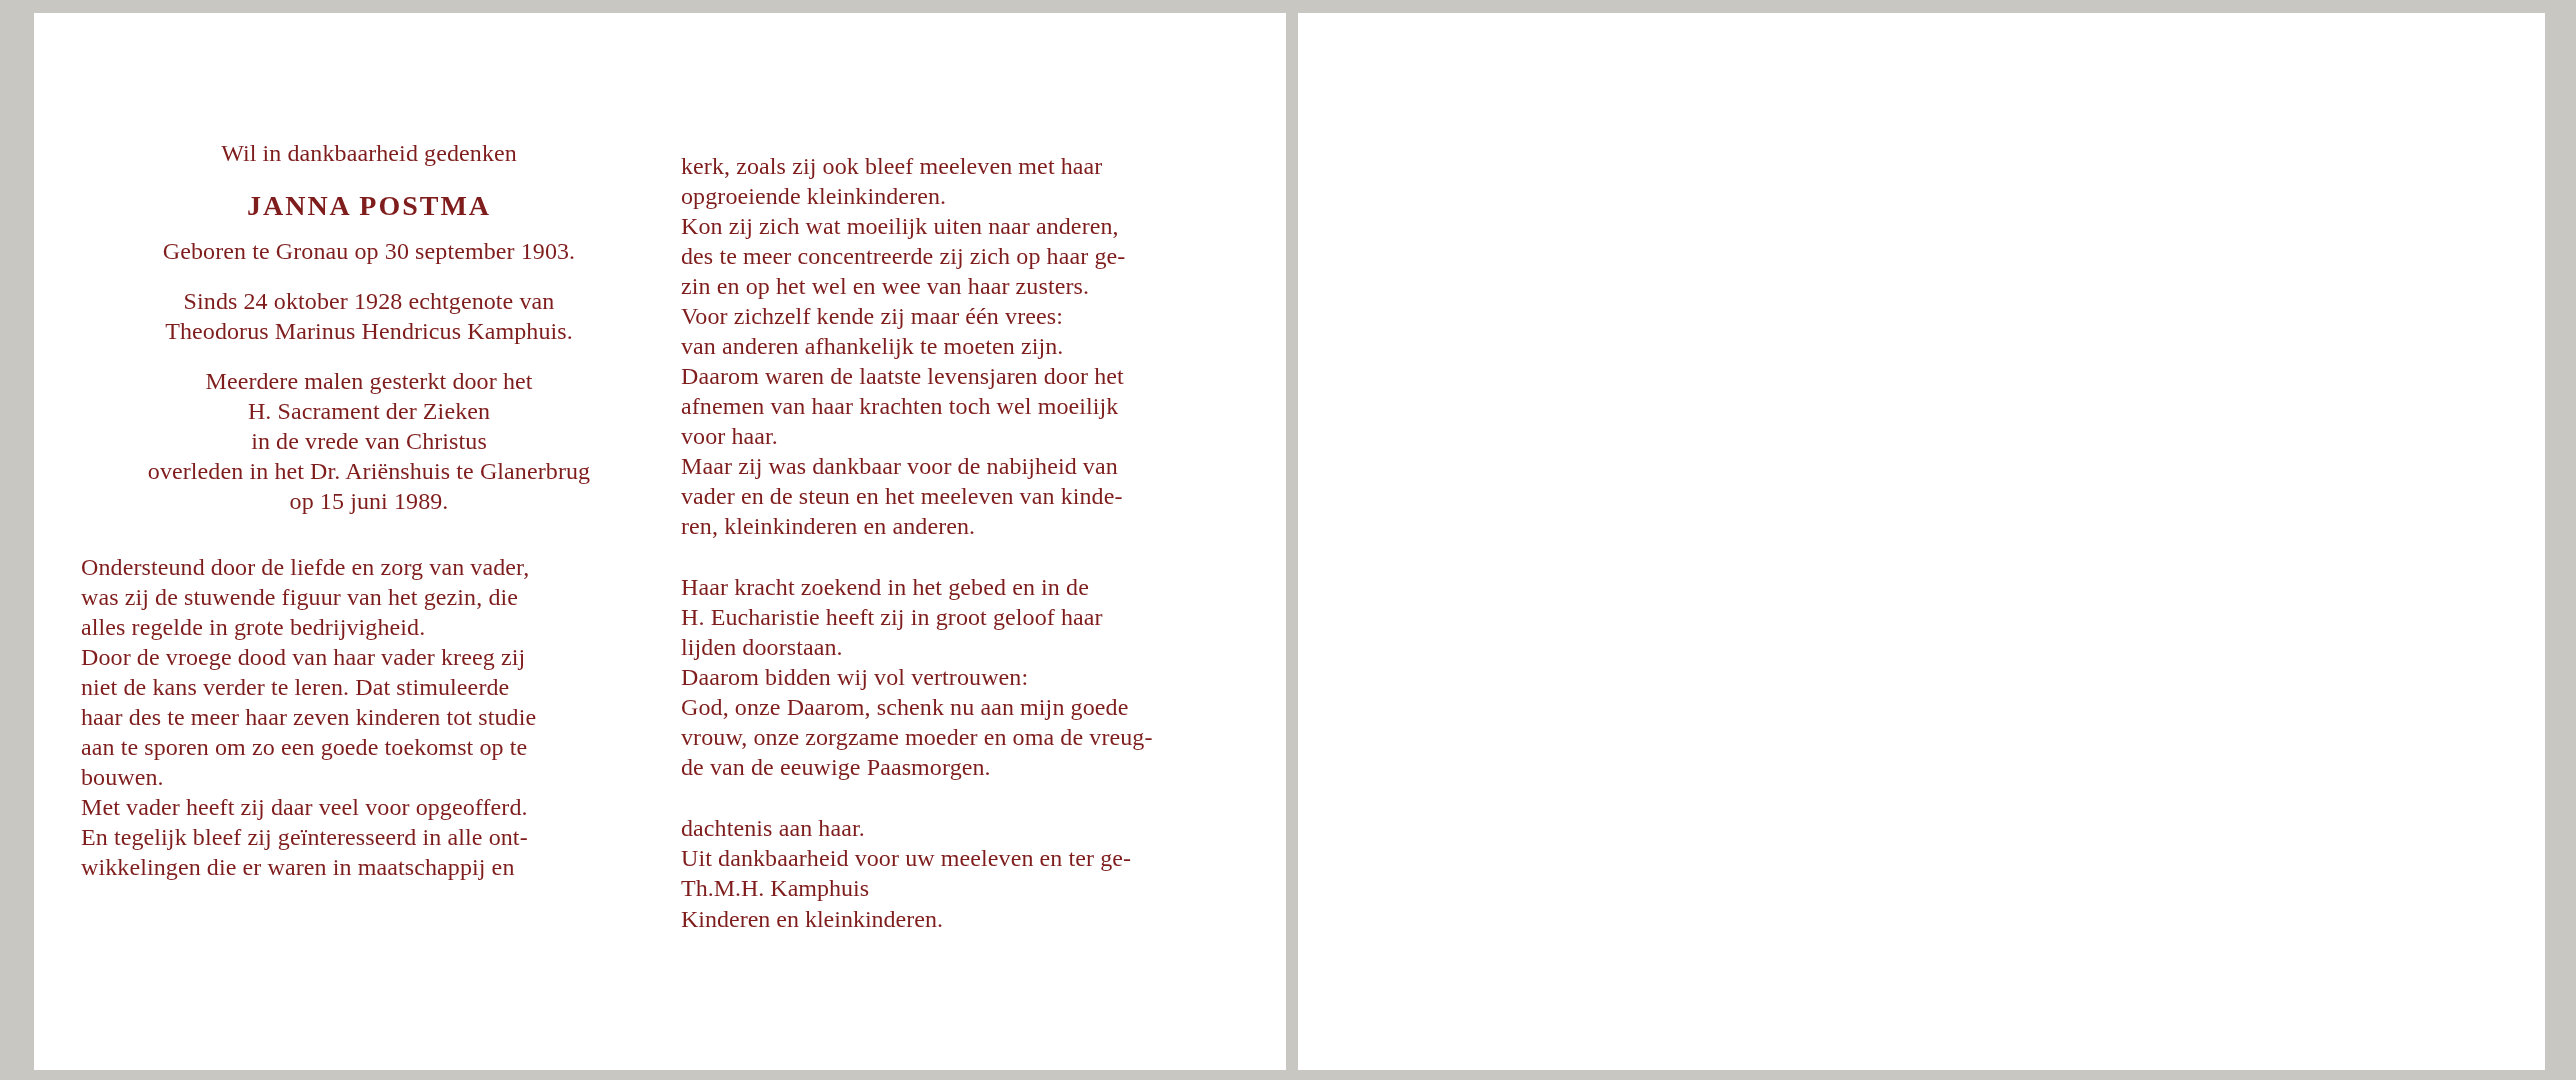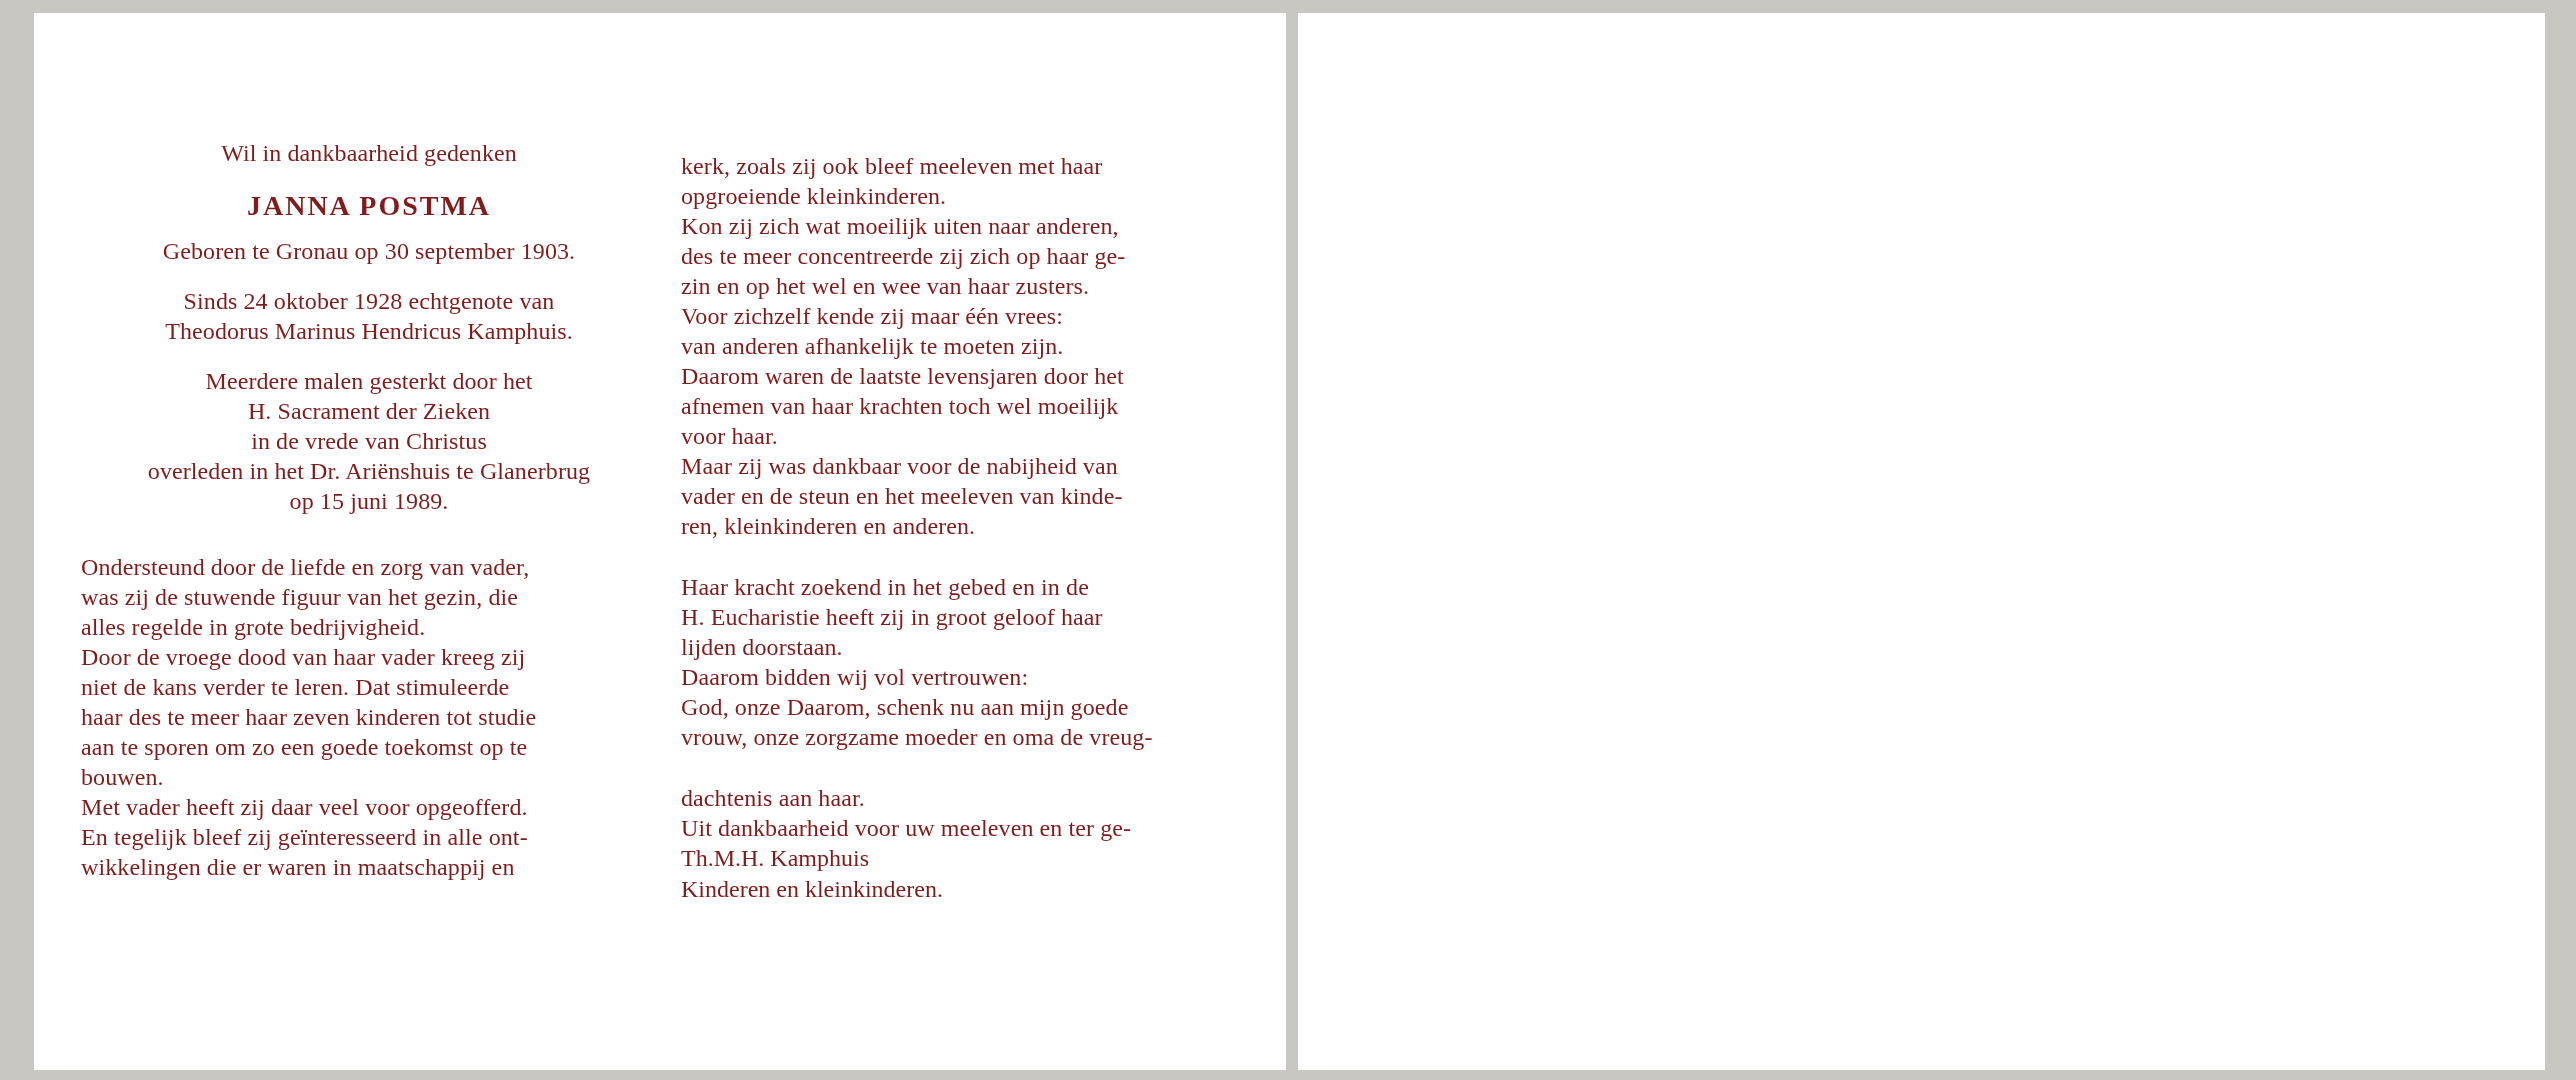--- a/index.html
+++ b/index.html
@@ -145,6 +145,7 @@
         <div class="line">Daarom bidden wij vol vertrouwen:</div>
         <div class="line">God, onze Daarom, schenk nu aan mijn goede</div>
         <div class="line">vrouw, onze zorgzame moeder en oma de vreug-</div>
+        <div class="line">de van de eeuwige Paasmorgen.</div>
       </div>
       <div class="gap-lg"></div>
       <div>

